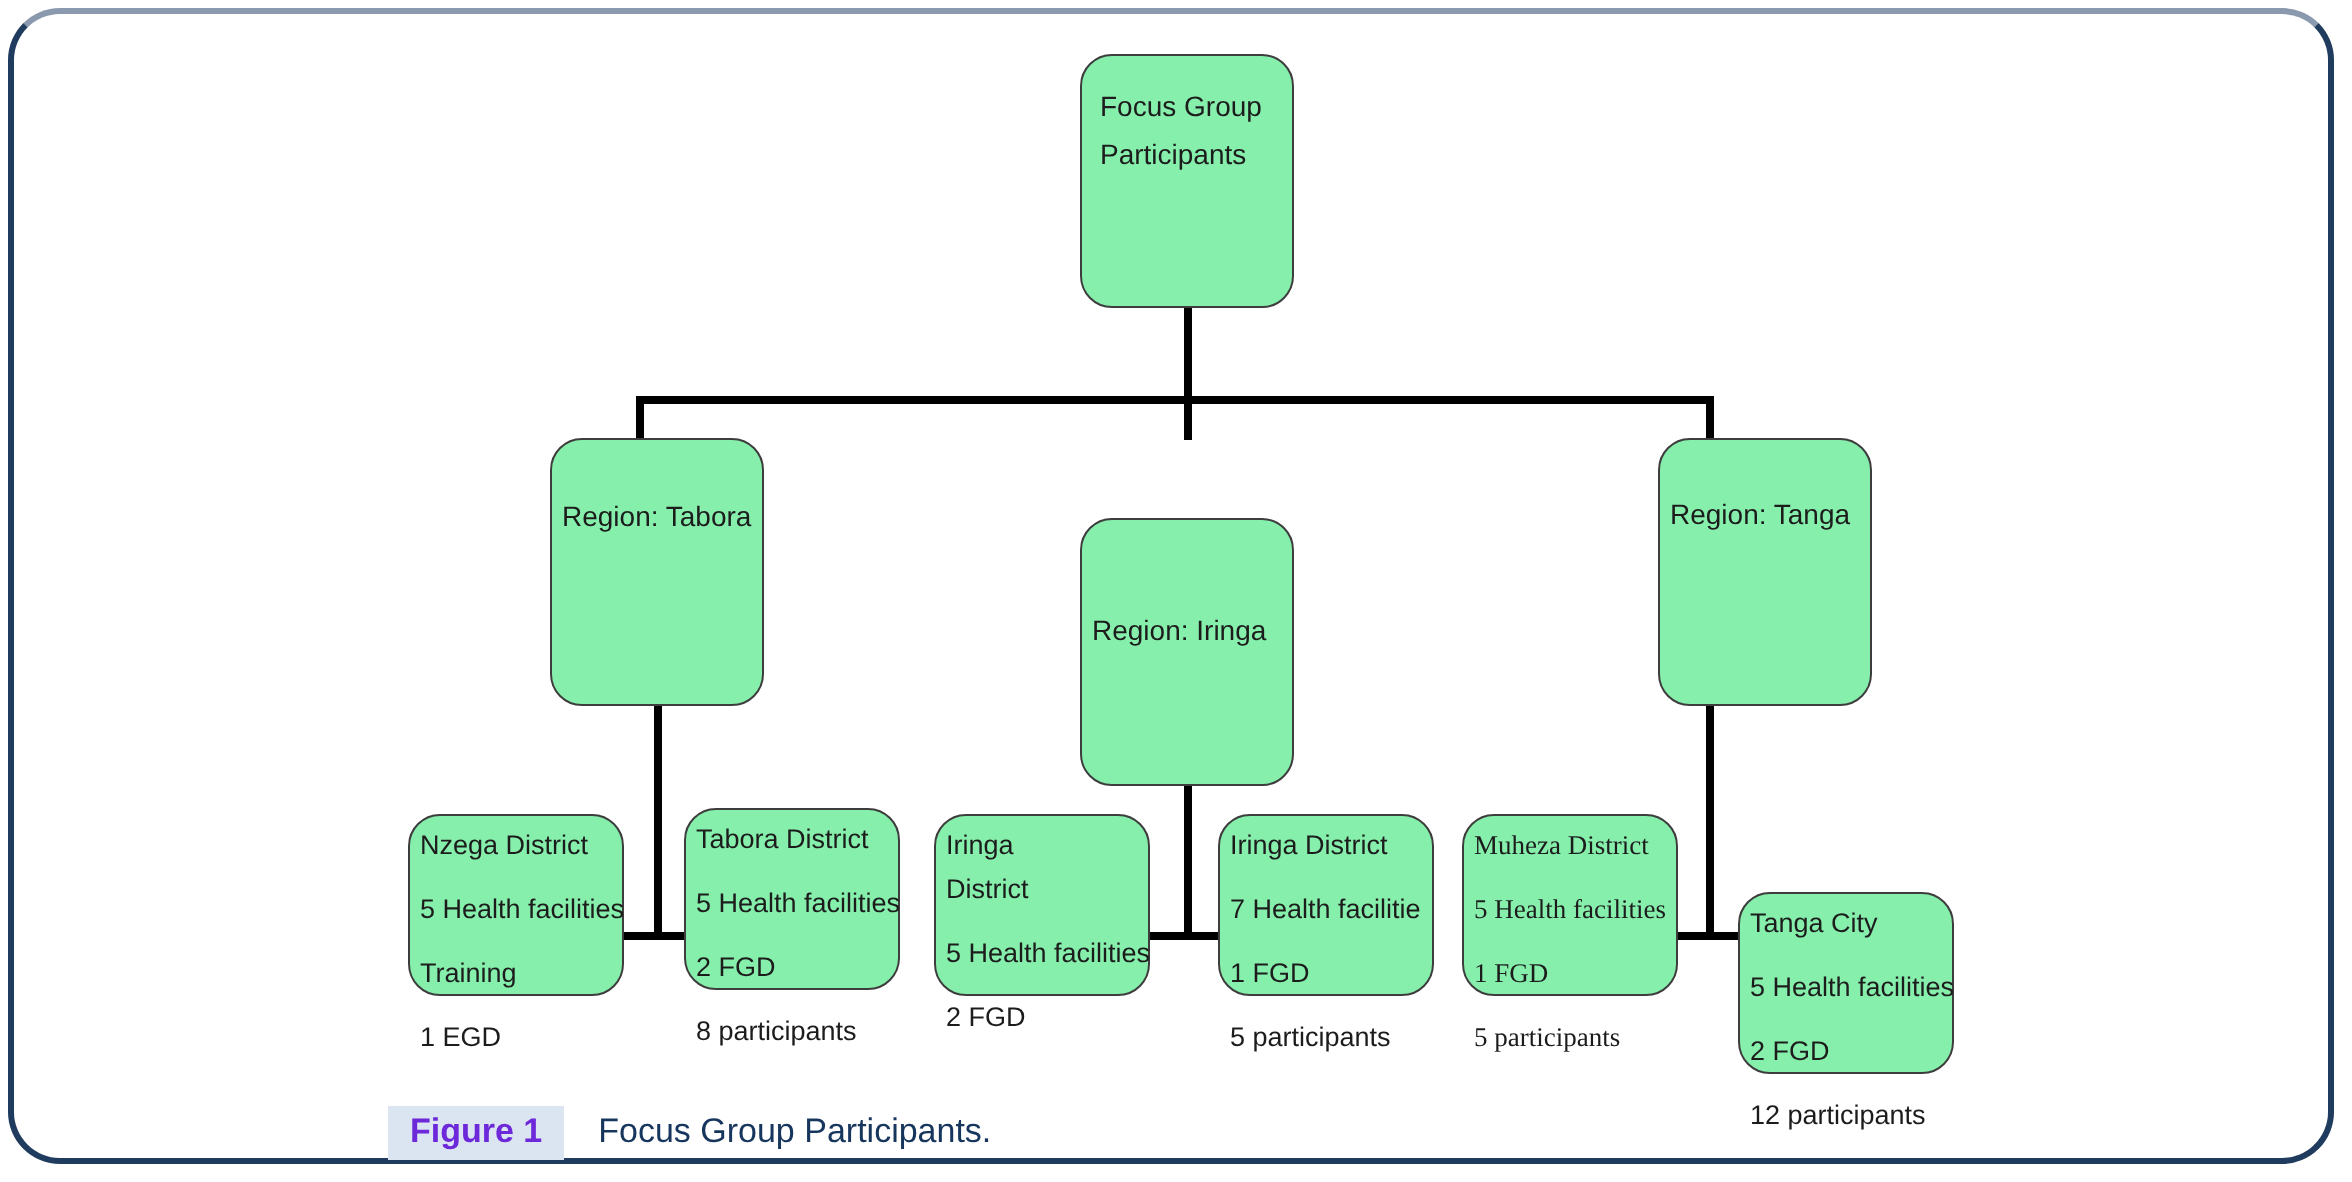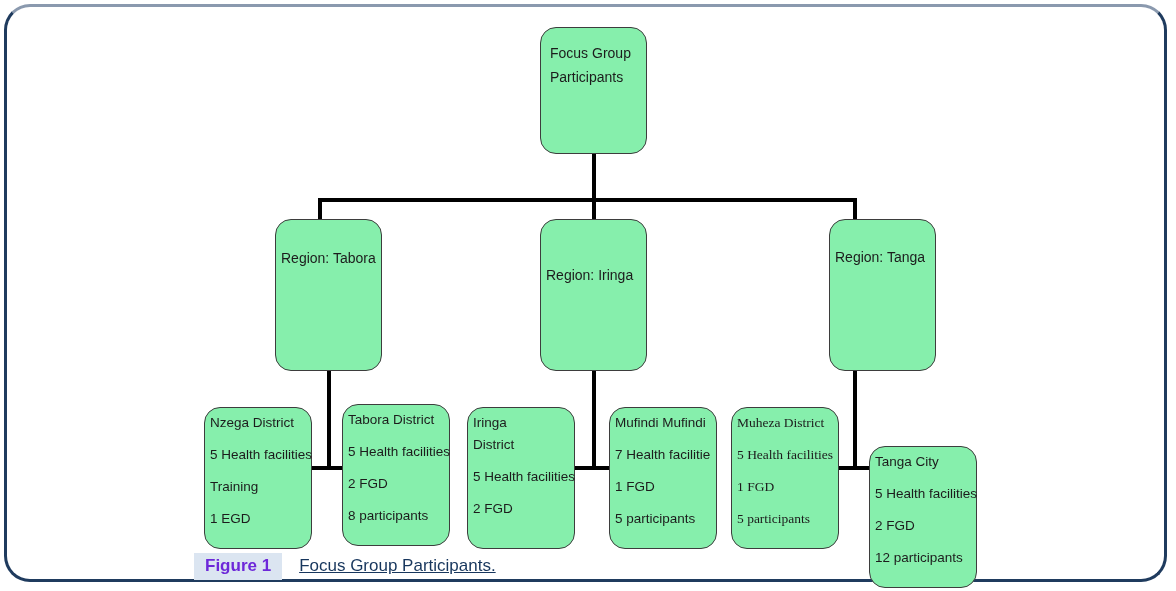--- a/index.html
+++ b/index.html
@@ -23,7 +23,7 @@
     padding:13px 8px 0 9px; font-size:14px; line-height:24px;
   }
   .region-node {
-    width:107px; height:152px; top:212px; font-size:14px;
+    width:107px; height:134px; top:212px; font-size:14px;
     padding-left:5px; white-space:nowrap; line-height:20px;
   }
   .leaf-node {

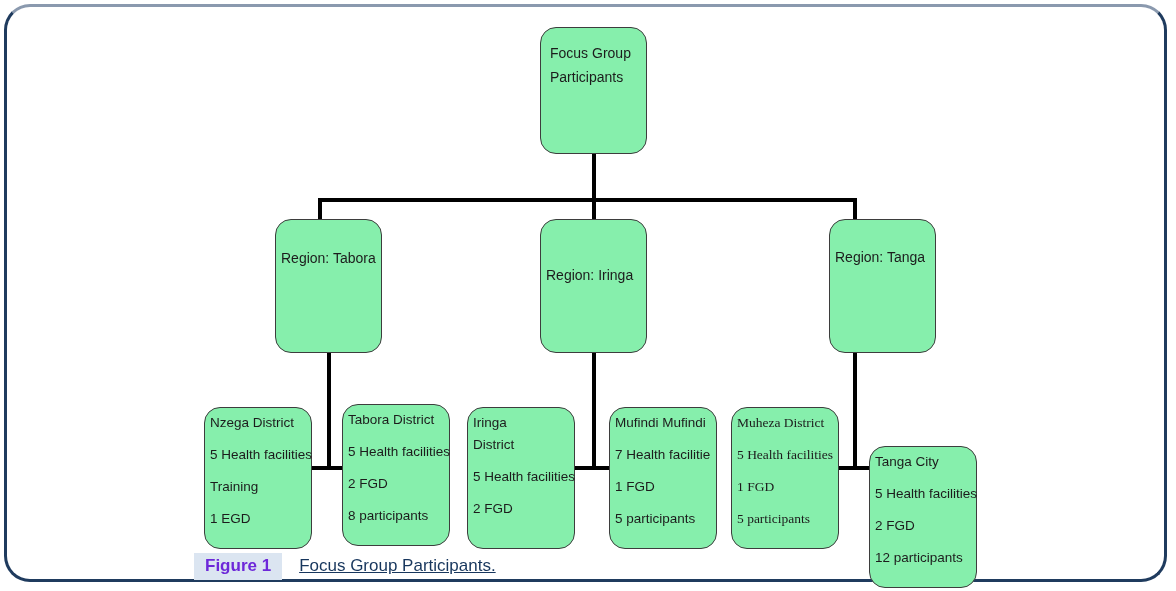--- a/index.html
+++ b/index.html
@@ -64,7 +64,7 @@
   <div class="node region-node" style="left:268px;">
     <div style="padding-top:28px;">Region: Tabora</div>
   </div>
-  <div class="node region-node" style="left:533px;">
+  <div class="node region-node" style="left:533px;margin-top:40px;">
     <div style="padding-top:45px;">Region: Iringa</div>
   </div>
   <div class="node region-node" style="left:795px;margin-left:27px;">

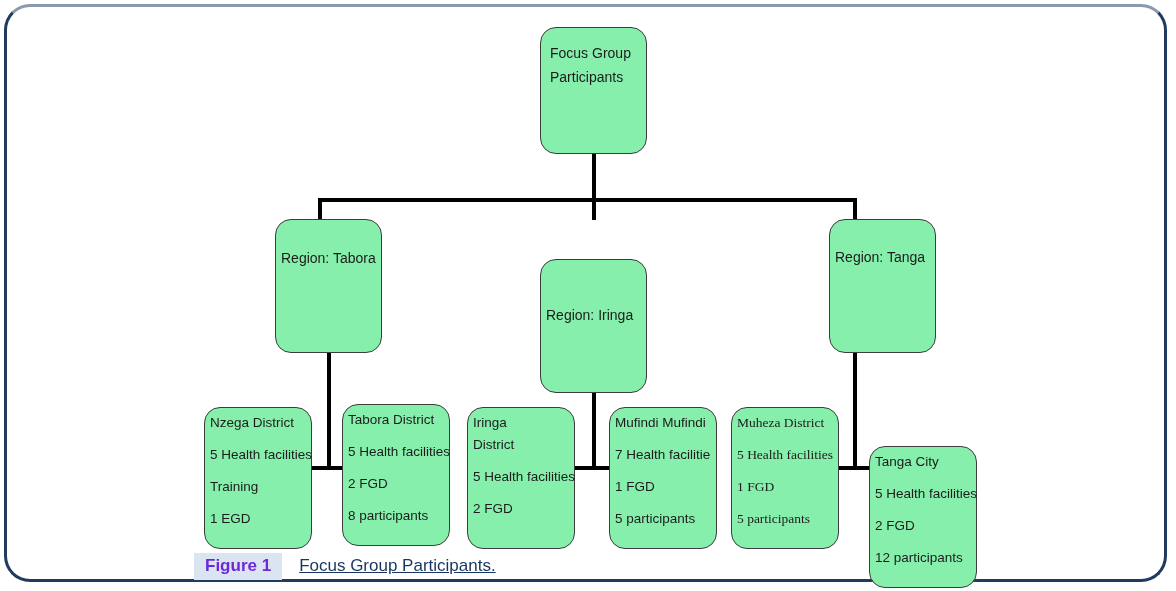--- a/index.html
+++ b/index.html
@@ -27,7 +27,7 @@
     padding-left:5px; white-space:nowrap; line-height:20px;
   }
   .leaf-node {
-    width:108px; height:142px; top:400px;
+    width:108px; height:91px; top:400px;
     padding:4px 2px 0 5px; font-size:13.5px;
   }
   .leaf-node .line { height:21px; margin-bottom:11px; white-space:nowrap; line-height:21px; }

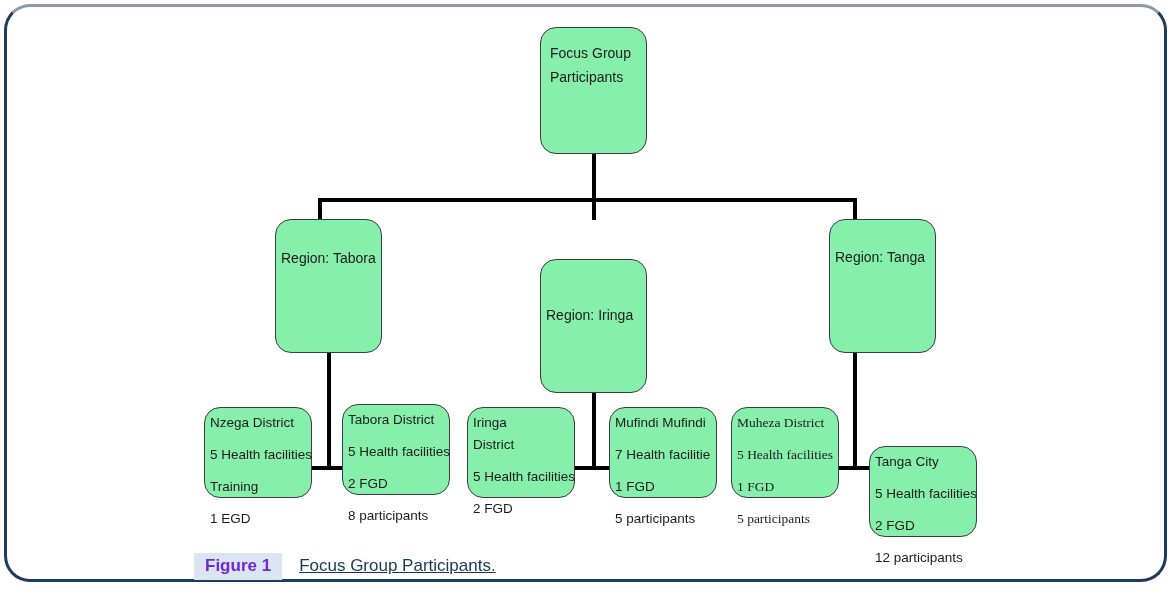--- a/index.html
+++ b/index.html
@@ -93,7 +93,7 @@
   </div>
 
   <div class="node leaf-node" style="left:602px;">
-    <div class="line">Mufindi Mufindi</div>
+    <div class="line">Iringa District</div>
     <div class="line">7 Health facilitie</div>
     <div class="line">1 FGD</div>
     <div class="line">5 participants</div>

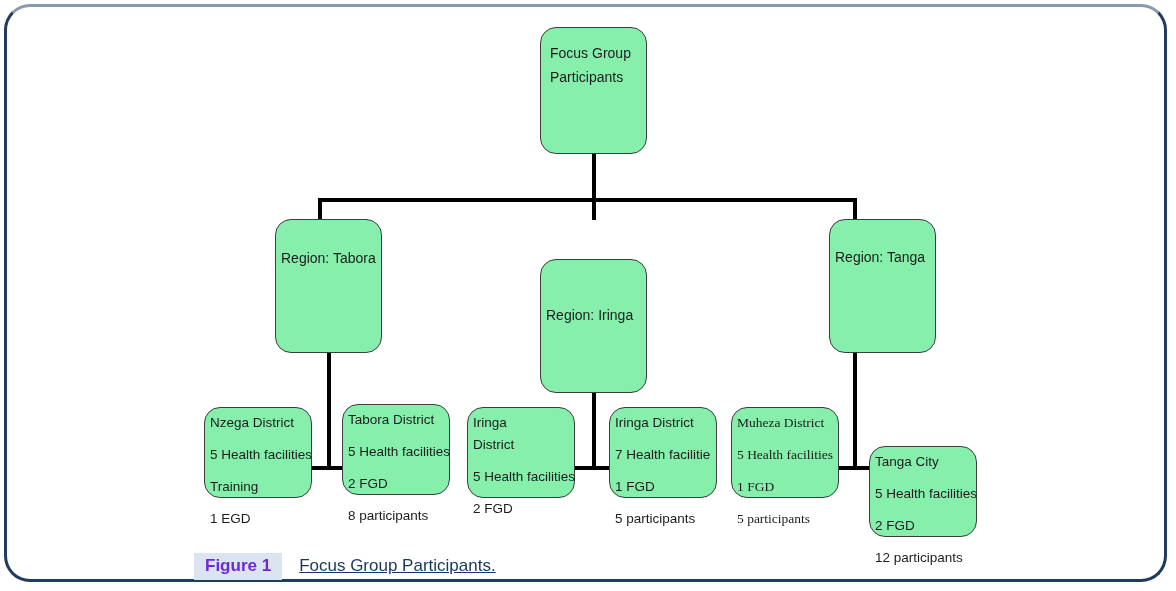--- a/index.html
+++ b/index.html
@@ -38,7 +38,7 @@
     display:inline-block; background:var(--caption-badge-bg,#dbe5f1);
     color:#6d28d9; font-weight:bold; padding:3px 11px 4px 11px;
   }
-  .caption-text { margin-left:17px; color:var(--caption-text,#17365d);text-decoration:underline; }
+  .caption-text { margin-left:17px; color:var(--caption-text,#17365d); }
 </style>
 </head>
 <body>

